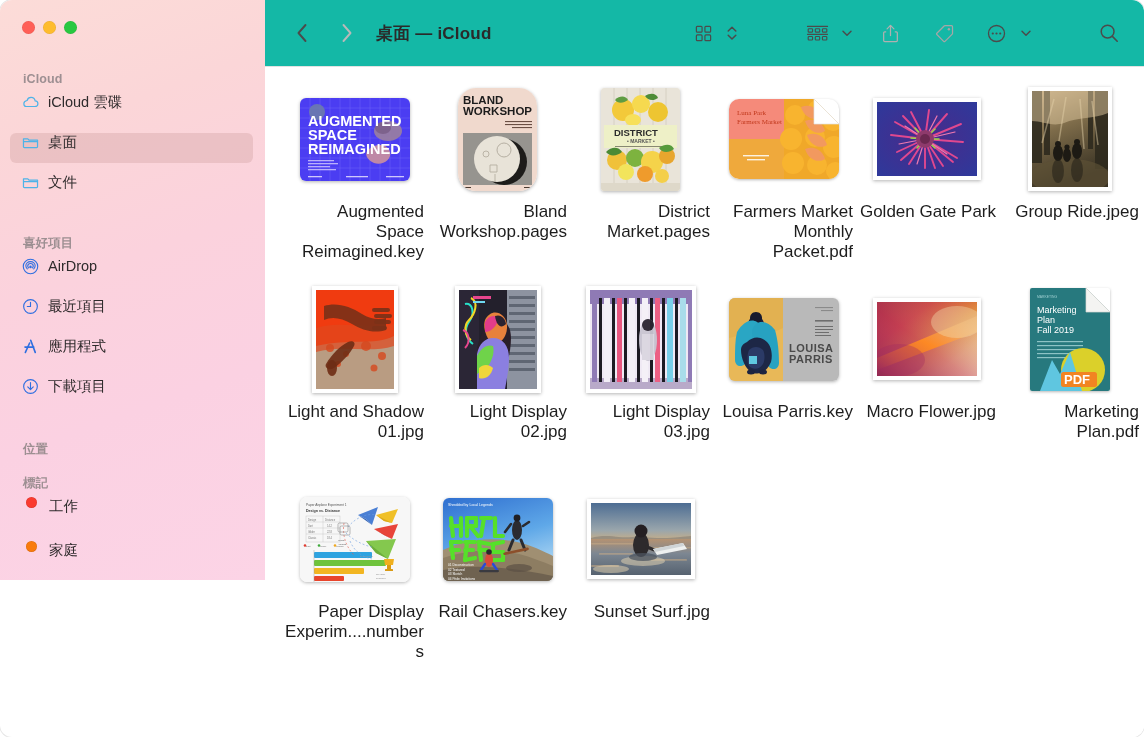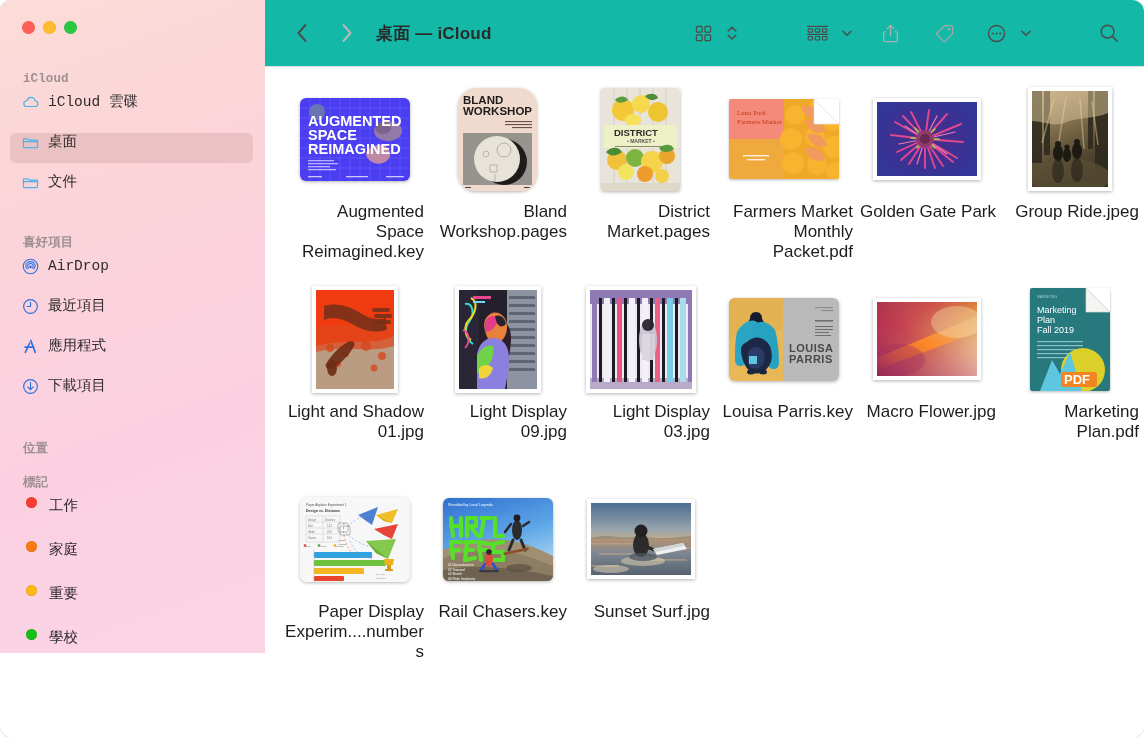--- a/index.html
+++ b/index.html
@@ -29,7 +29,7 @@
   #sidebar {
     position: relative;
     width: 265px;
-    height: 653px;
+    height: 580px;
     flex: 0 0 265px;
     background: linear-gradient(160deg,
                 #fcdcd8 0%,
@@ -39,7 +39,6 @@
                 #fcd4e6 100%);
     padding-top: 0;
     overflow: hidden;
-    font-family: Liberation Mono, monospace;
   }
 
   .traffic-lights {

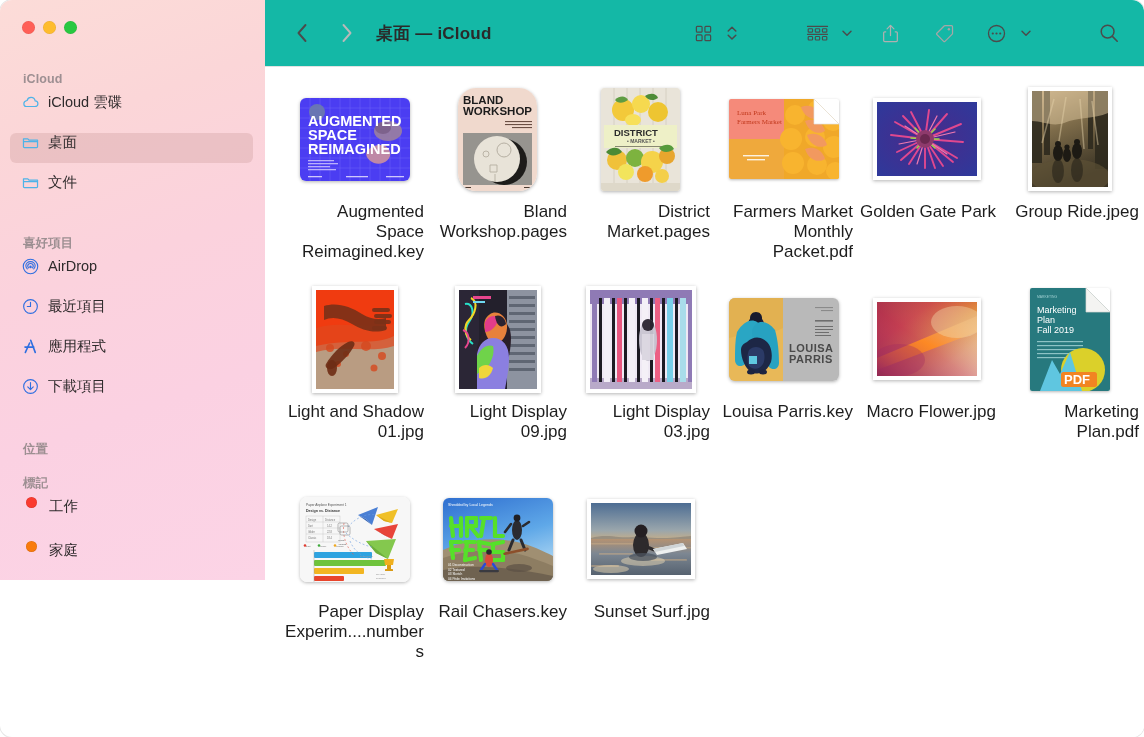--- a/index.html
+++ b/index.html
@@ -558,7 +558,7 @@
 
         <div class="file-cell">
           <div class="thumb-box">
-            <div class="th doc-shadow" style="width:110px;height:80px;border-radius:2px;">
+            <div class="th doc-shadow" style="width:110px;height:80px;border-radius:10px;">
               <svg width="110" height="80" viewBox="0 0 110 80" class="svgfill">
                 <defs>
                   <clipPath id="fmclip">

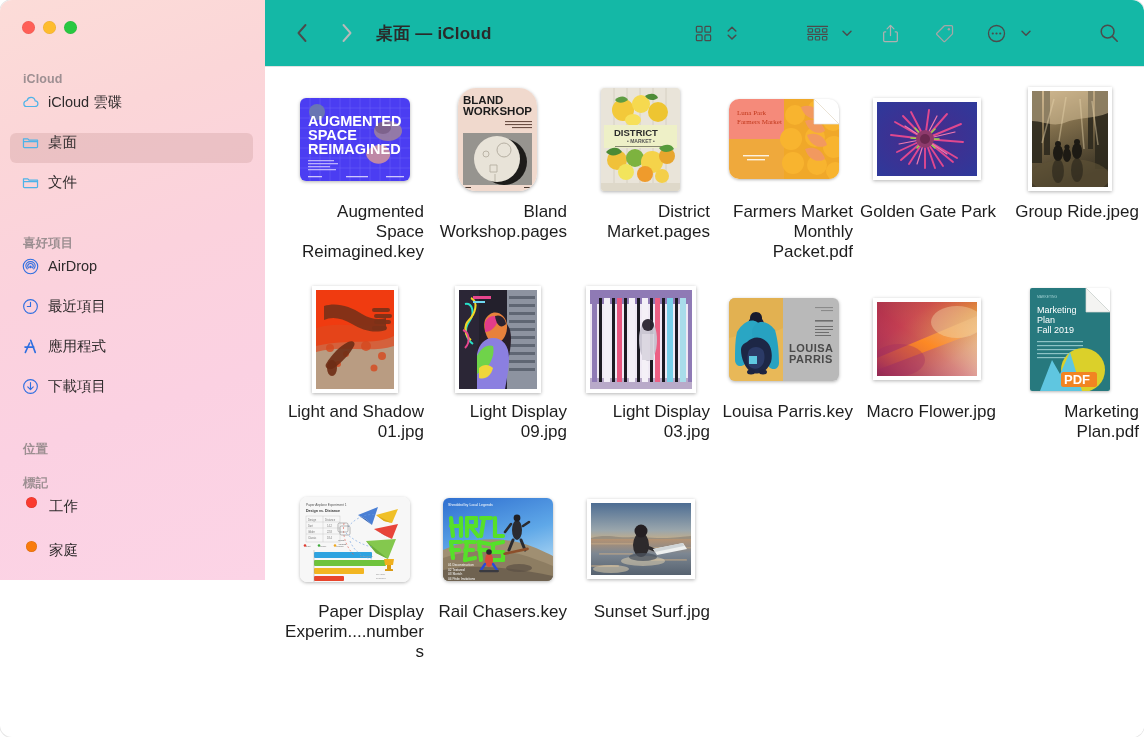--- a/index.html
+++ b/index.html
@@ -763,7 +763,7 @@
               </svg>
             </div>
           </div>
-          <div class="file-name">Light Display 09.jpg</div>
+          <div class="file-name">Light Display 02.jpg</div>
         </div>
 
         <div class="file-cell">

